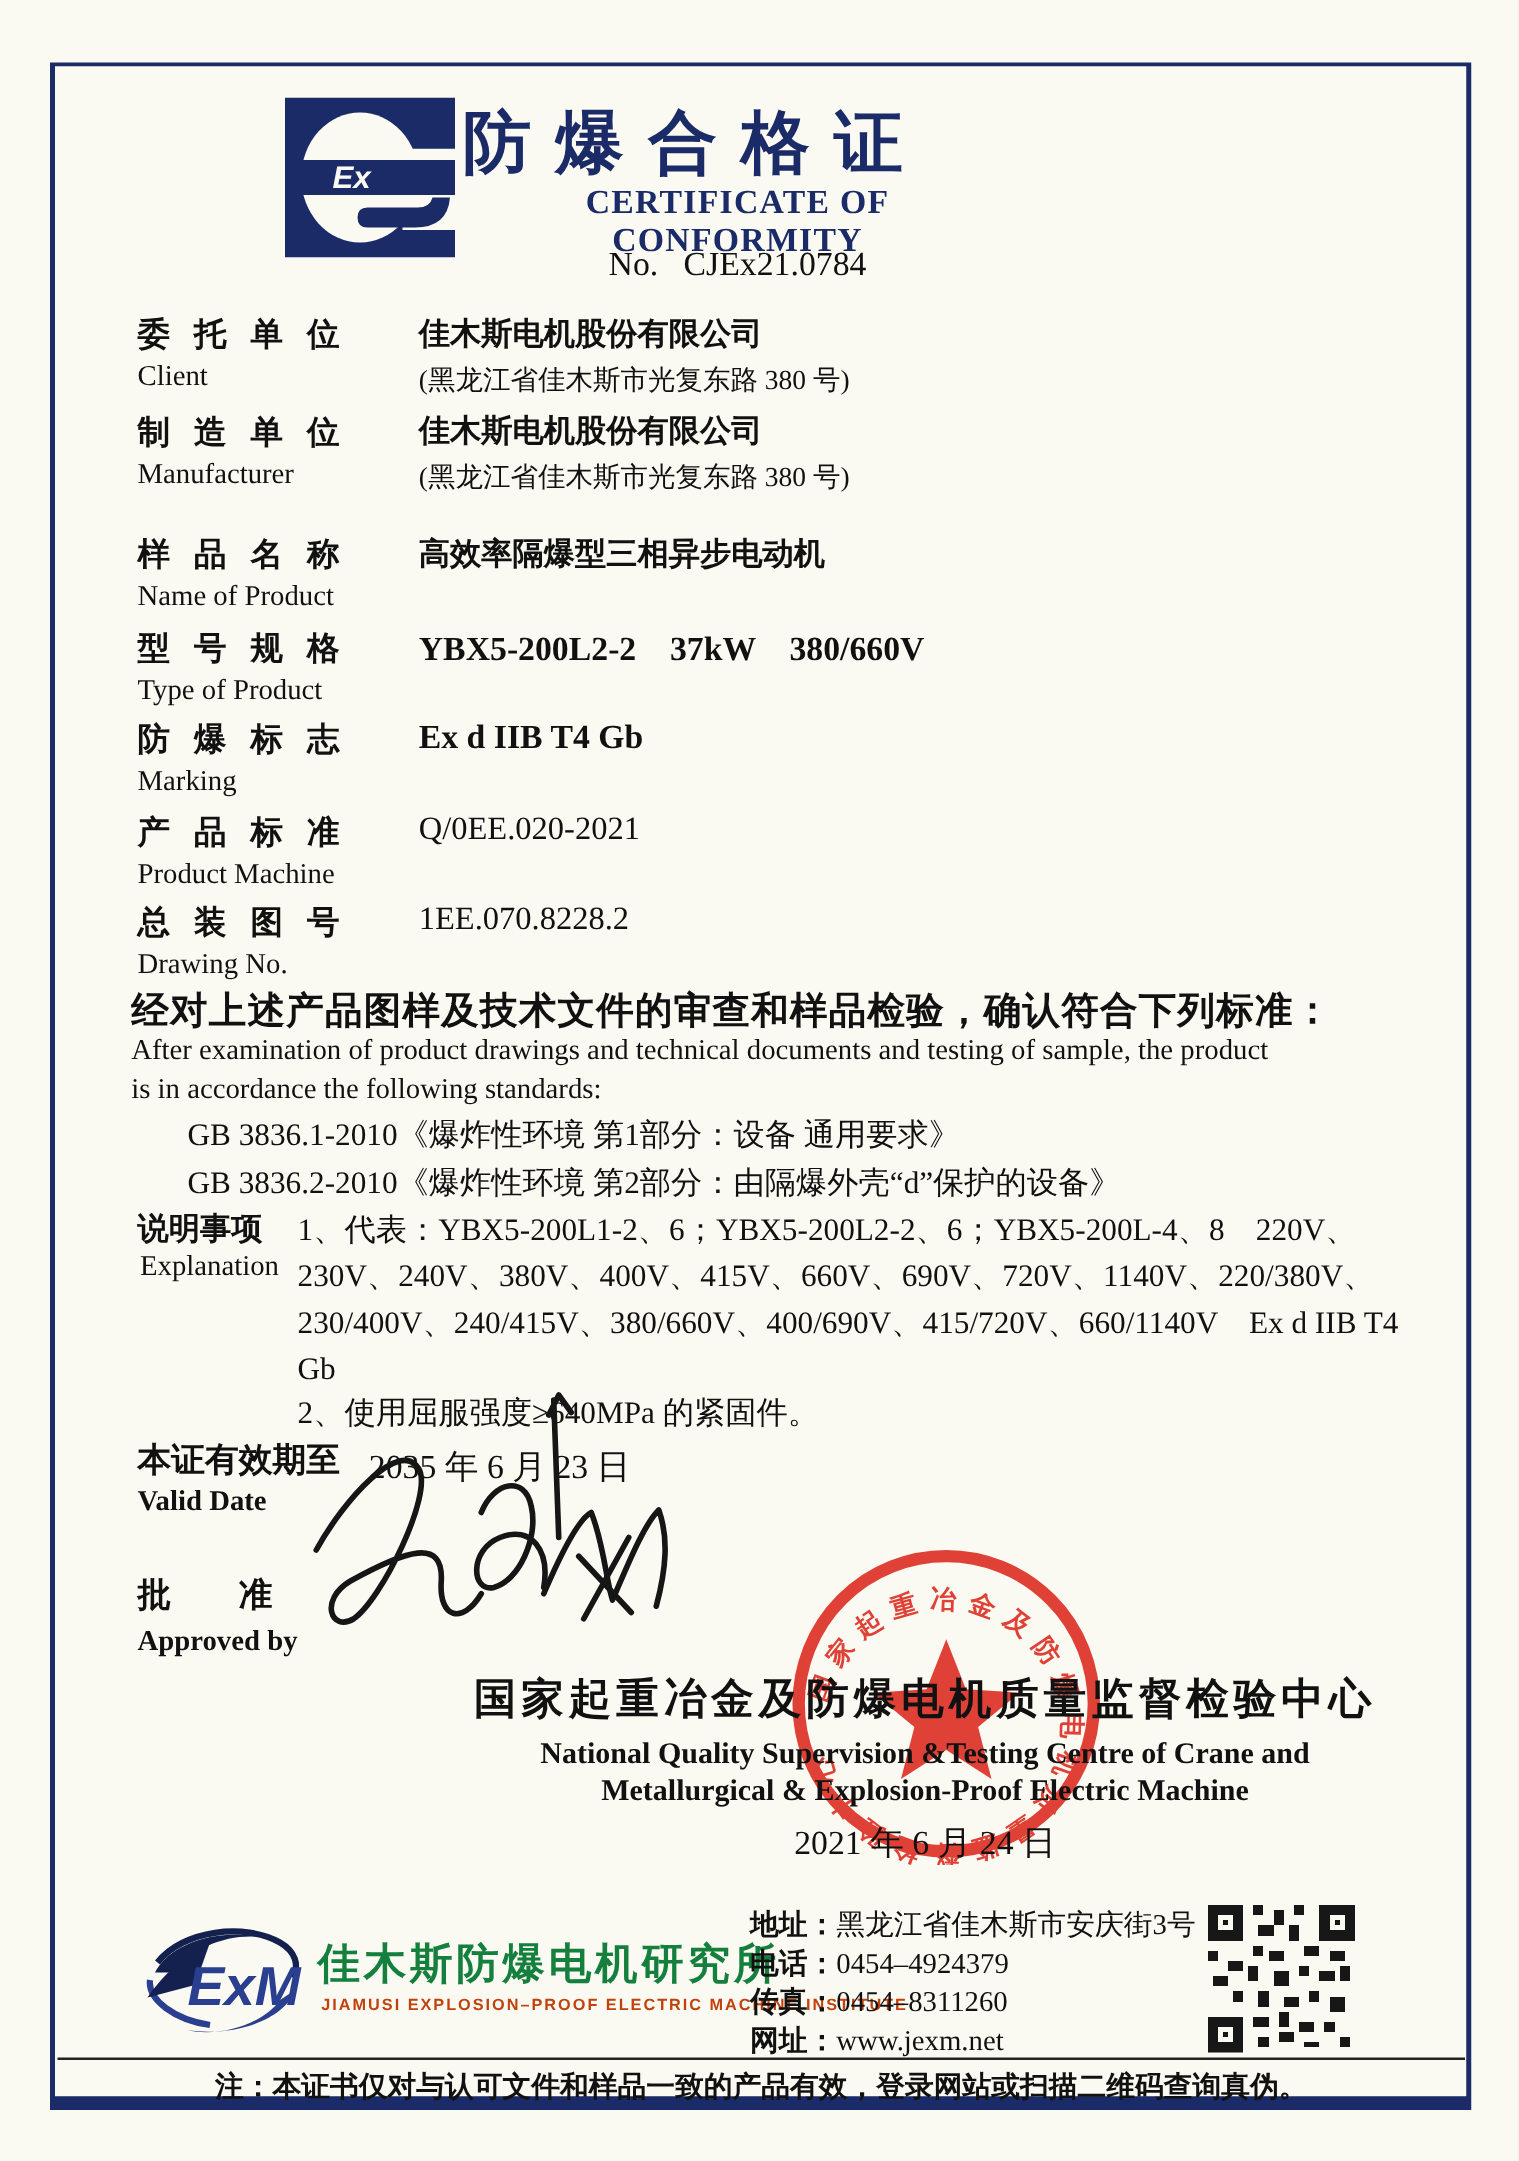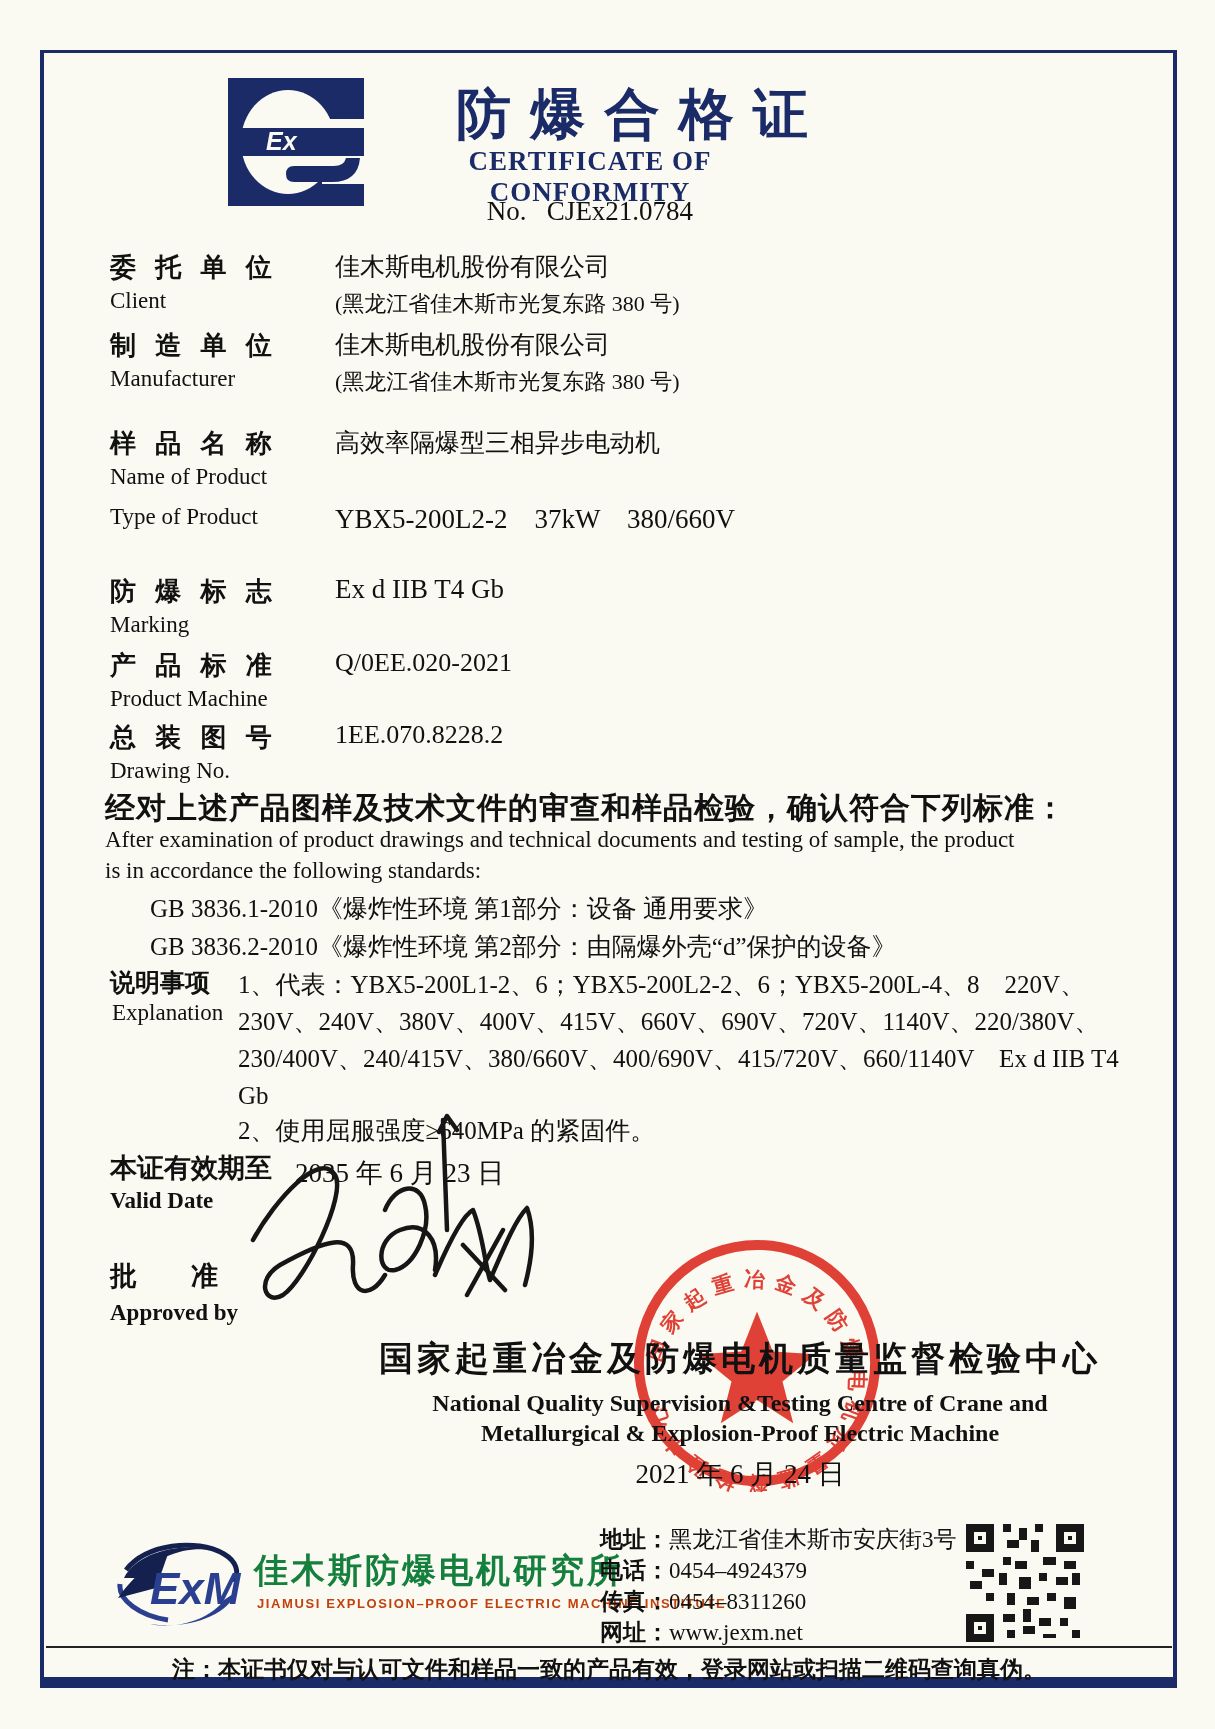--- a/index.html
+++ b/index.html
@@ -17,7 +17,7 @@
   .abs{position:absolute;}
   .cn-bold{font-family:"Liberation Sans",sans-serif;font-weight:bold;}
 
-  .title-cn{left:370px;top:78px;width:440px;text-align:right;
+  .title-cn{left:370px;top:78px;width:440px;text-align:left;
     font-size:55px;letter-spacing:2px;color:#1b2b68;font-weight:bold;
     font-family:"Liberation Sans",sans-serif;}
   .title-en{left:370px;top:146px;width:440px;text-align:center;

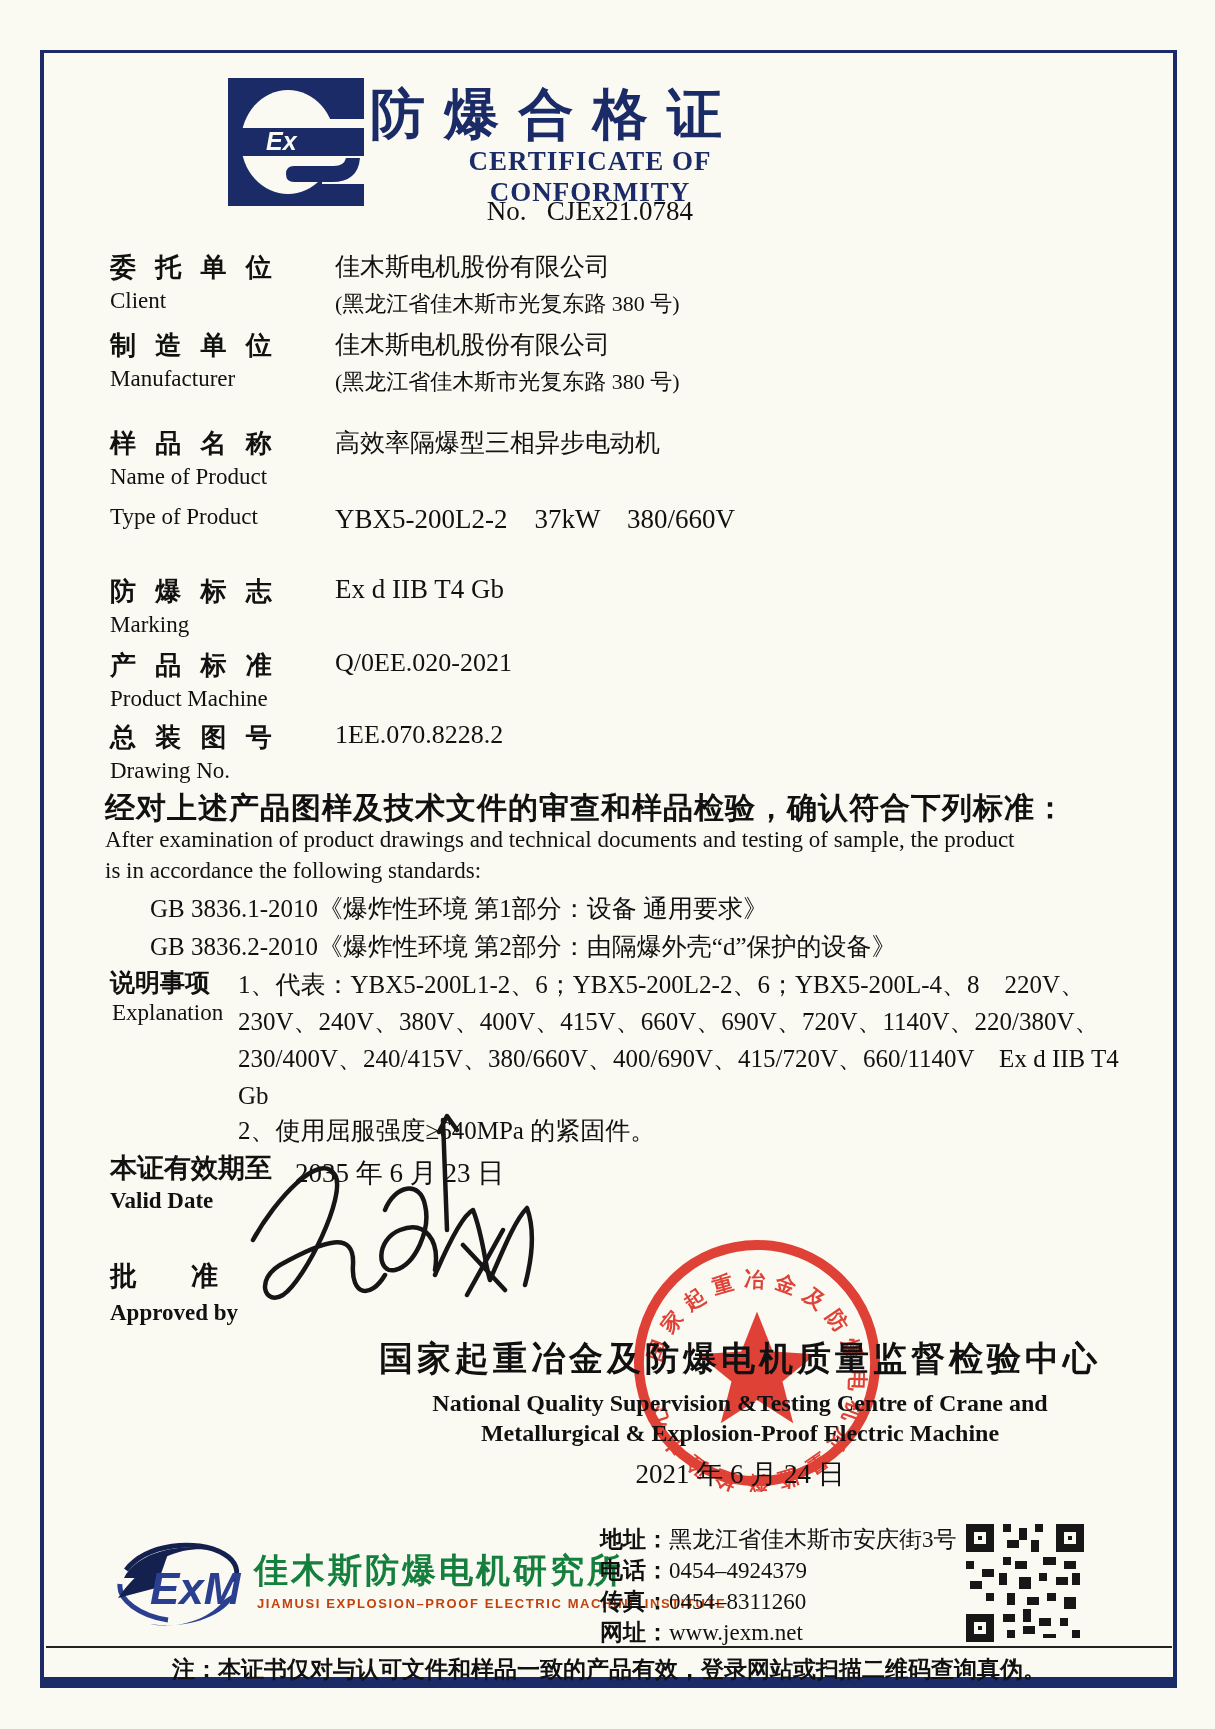--- a/index.html
+++ b/index.html
@@ -26,7 +26,7 @@
 
   .f-label-cn{font-size:26px;letter-spacing:6px;font-family:"Liberation Sans",sans-serif;font-weight:bold;}
   .f-label-en{font-size:23px;margin-top:3px;}
-  .f-value{font-size:25px;font-weight:normal;}
+  .f-value{font-size:25px;font-weight:bold;}
   .f-value2{font-size:22px;margin-top:6px;}
   .field-label{left:110px;width:260px;}
   .field-value{left:335px;width:760px;}

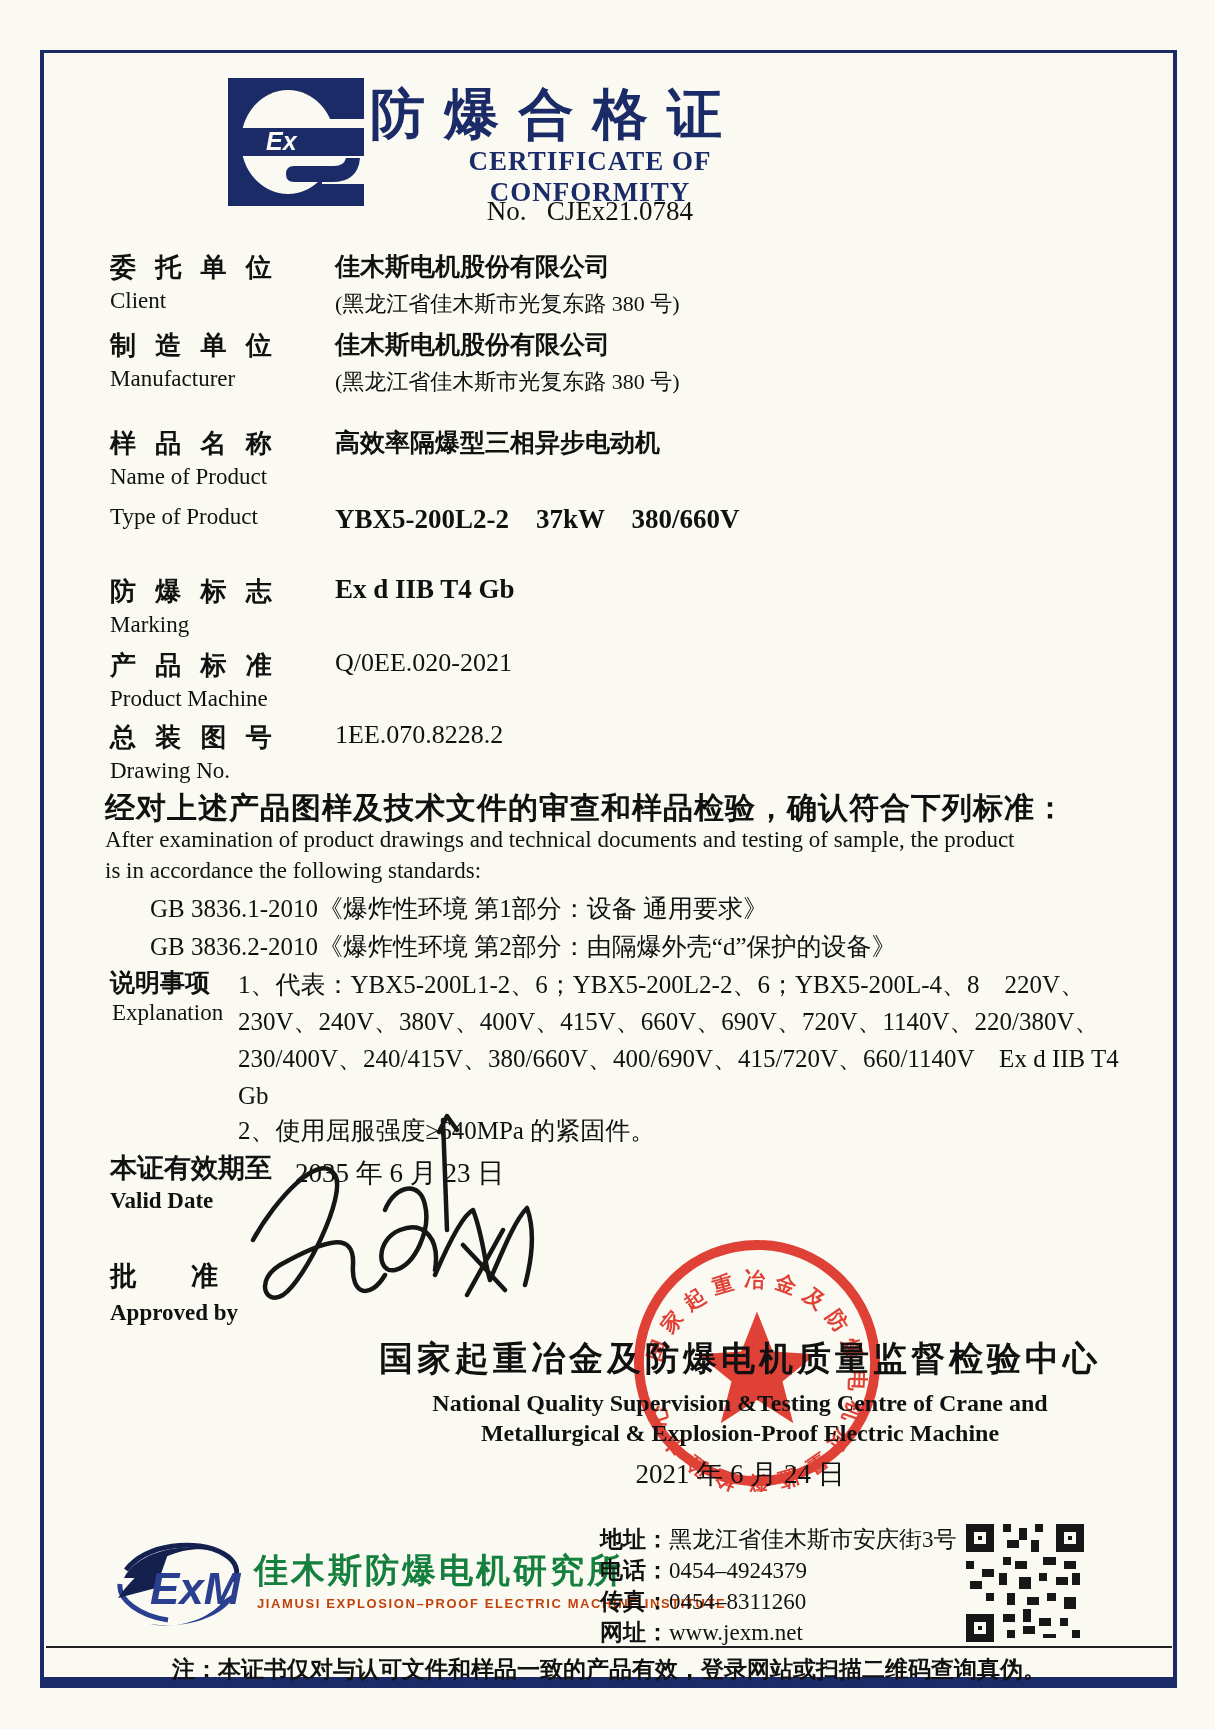--- a/index.html
+++ b/index.html
@@ -106,6 +106,7 @@
   </div>
 
   <div class="abs field-label" style="top:501px">
+    <div class="f-label-cn">型 号 规 格</div>
     <div class="f-label-en">Type of Product</div>
   </div>
   <div class="abs field-value" style="top:501px">

